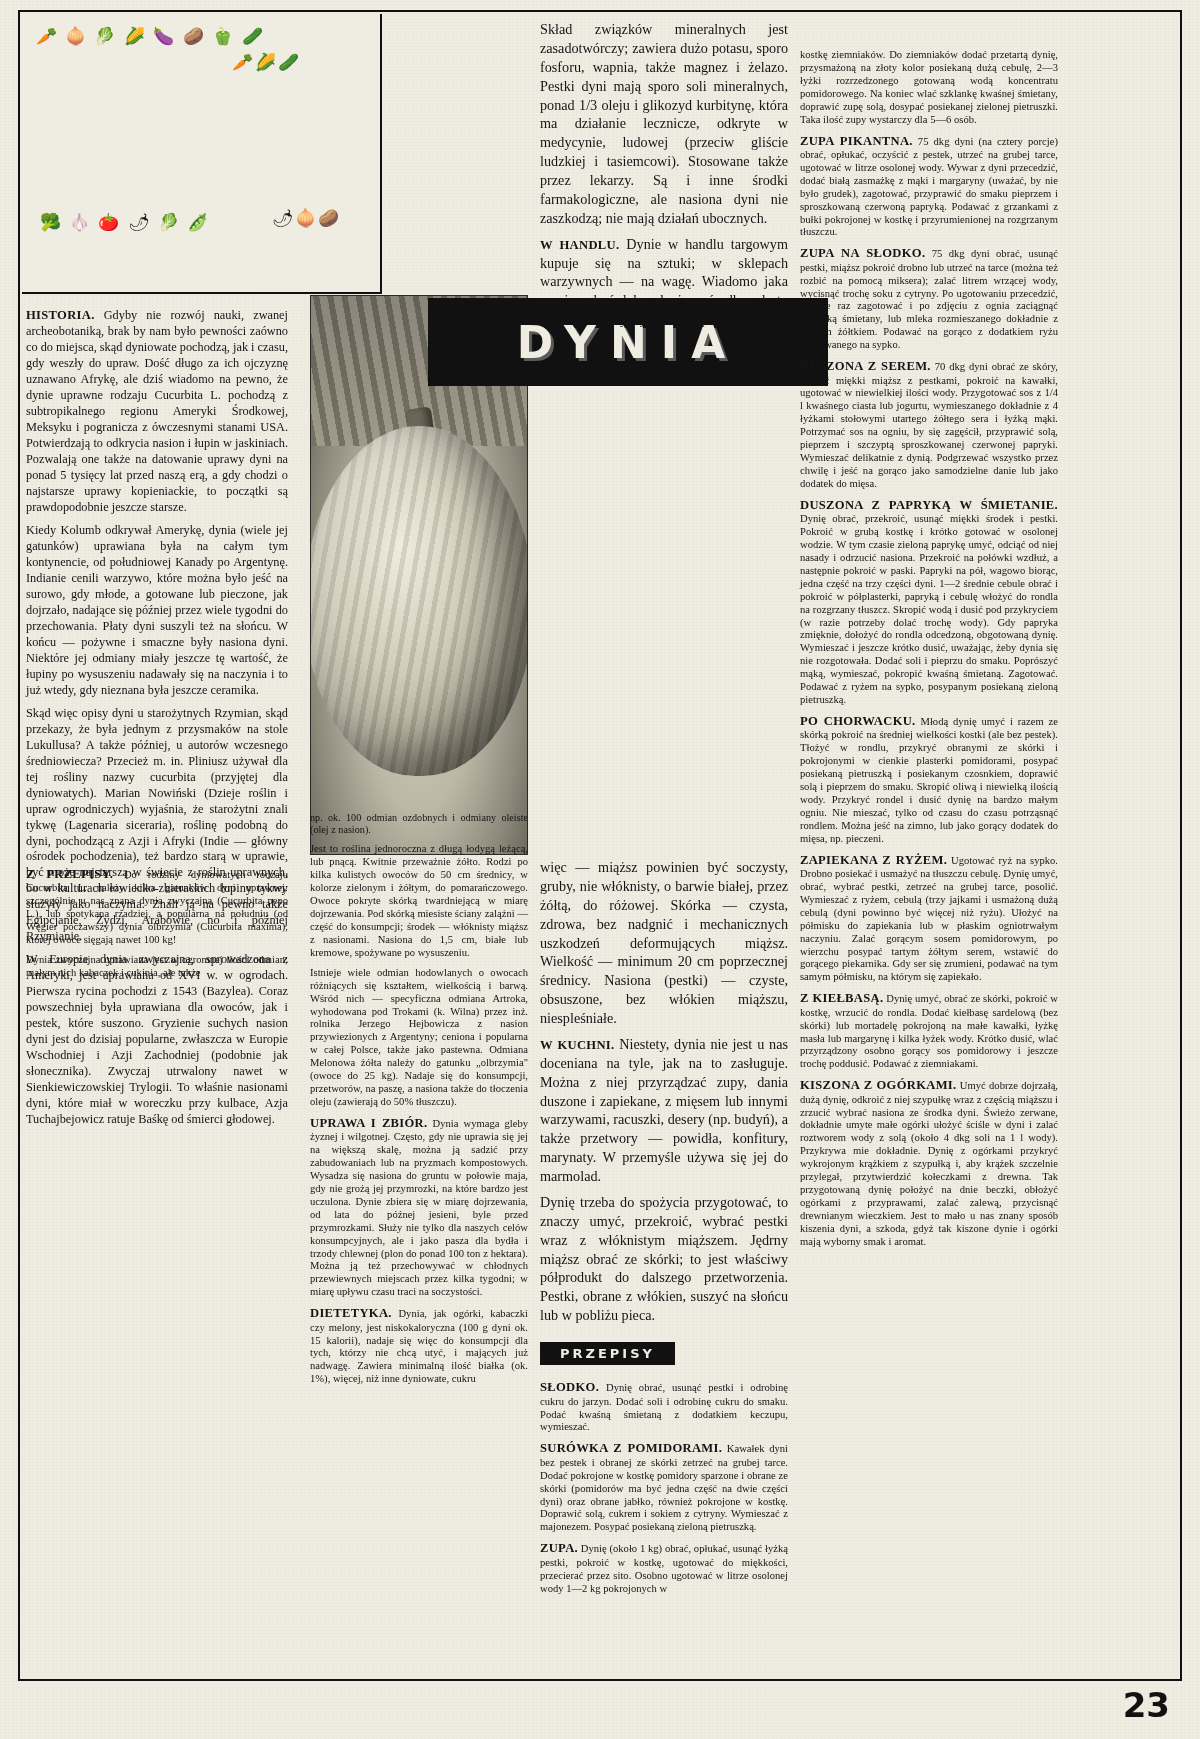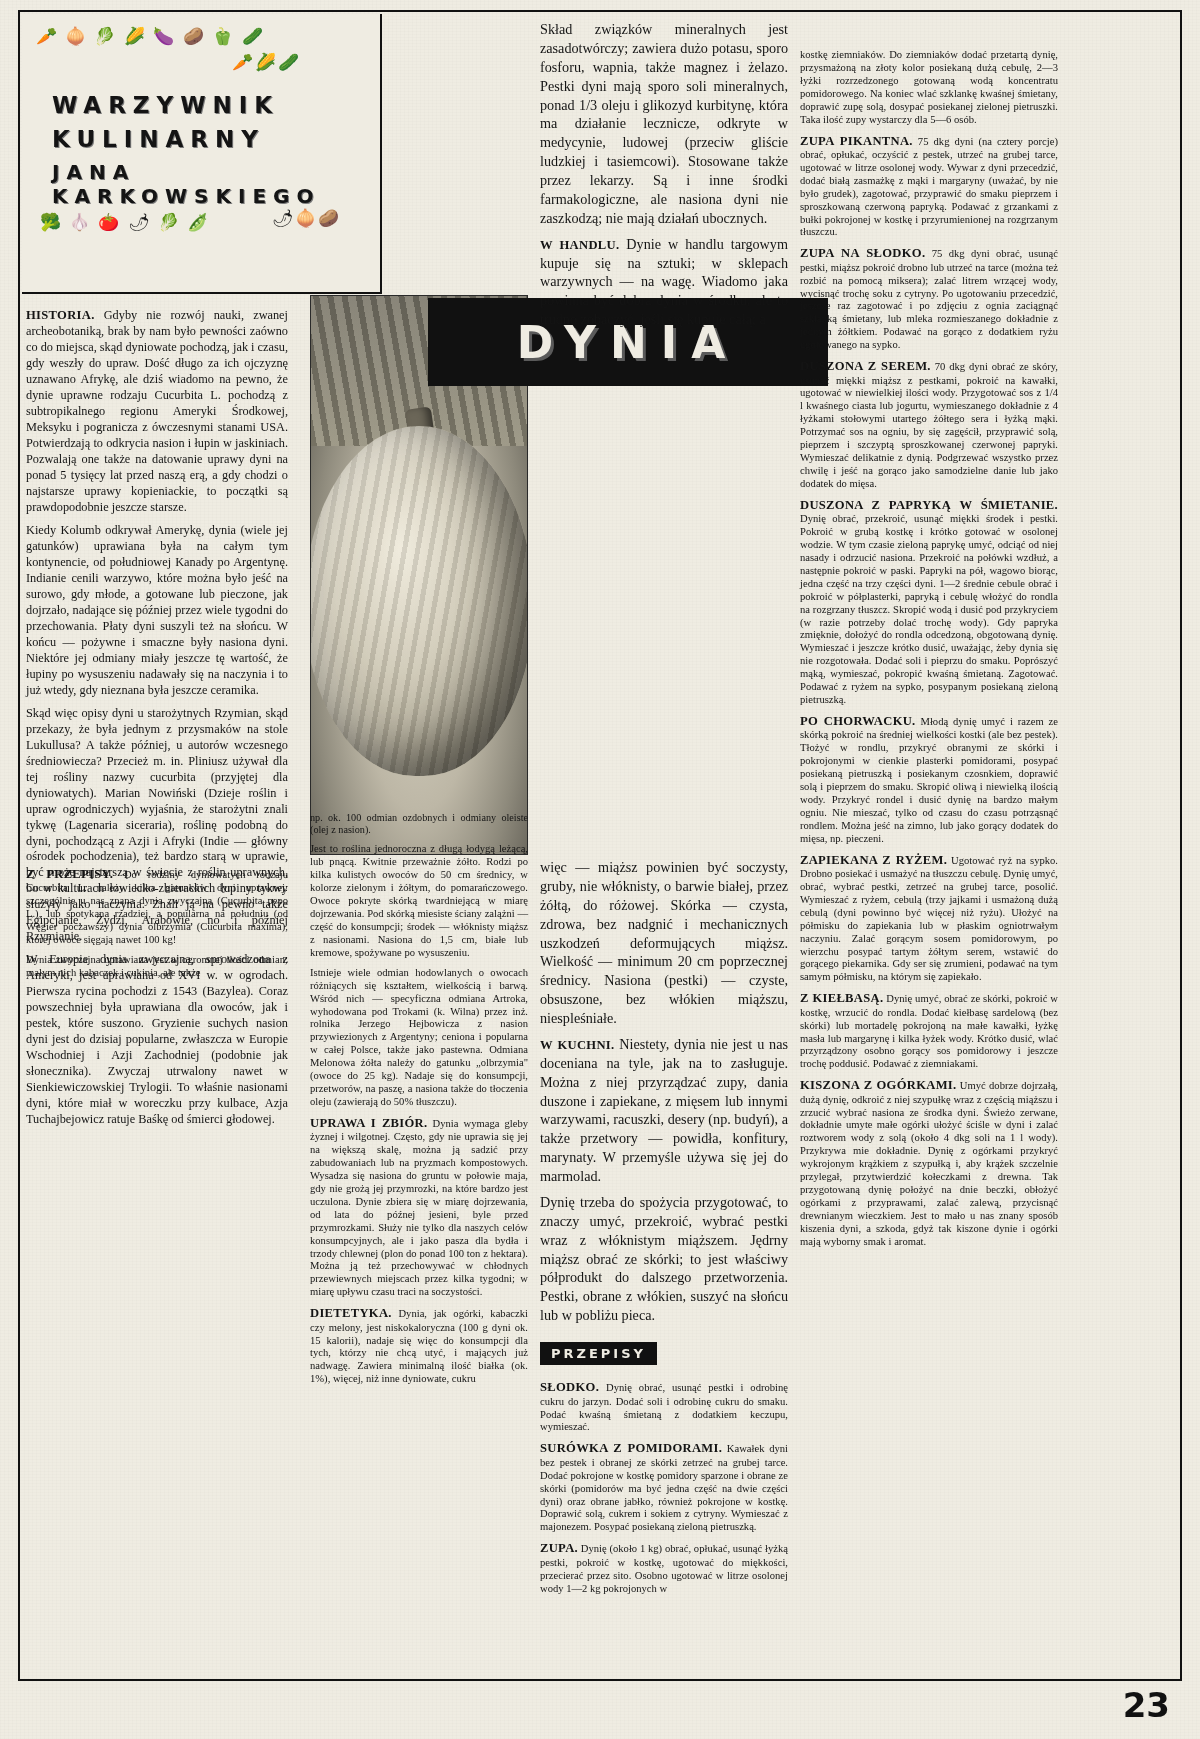--- a/index.html
+++ b/index.html
@@ -174,11 +174,6 @@
   <div class="masthead">
     <div class="veg-row" style="left:14px; top:14px;">🥕 🧅 🥬 🌽 🍆 🥔 🫑 🥒</div>
     <div class="veg-row" style="left:210px; top:40px;">🥕🌽🥒</div>
-    <div class="mh-title">
-      <div class="mh-l1">WARZYWNIK</div>
-      <div class="mh-l2">KULINARNY</div>
-      <div class="mh-l3">JANA KARKOWSKIEGO</div>
-    </div>
     <div class="veg-row" style="left:18px; top:200px;">🥦 🧄 🍅 🌶 🥬 🫛</div>
     <div class="veg-row" style="left:250px; top:196px;">🌶🧅🥔</div>
   </div>

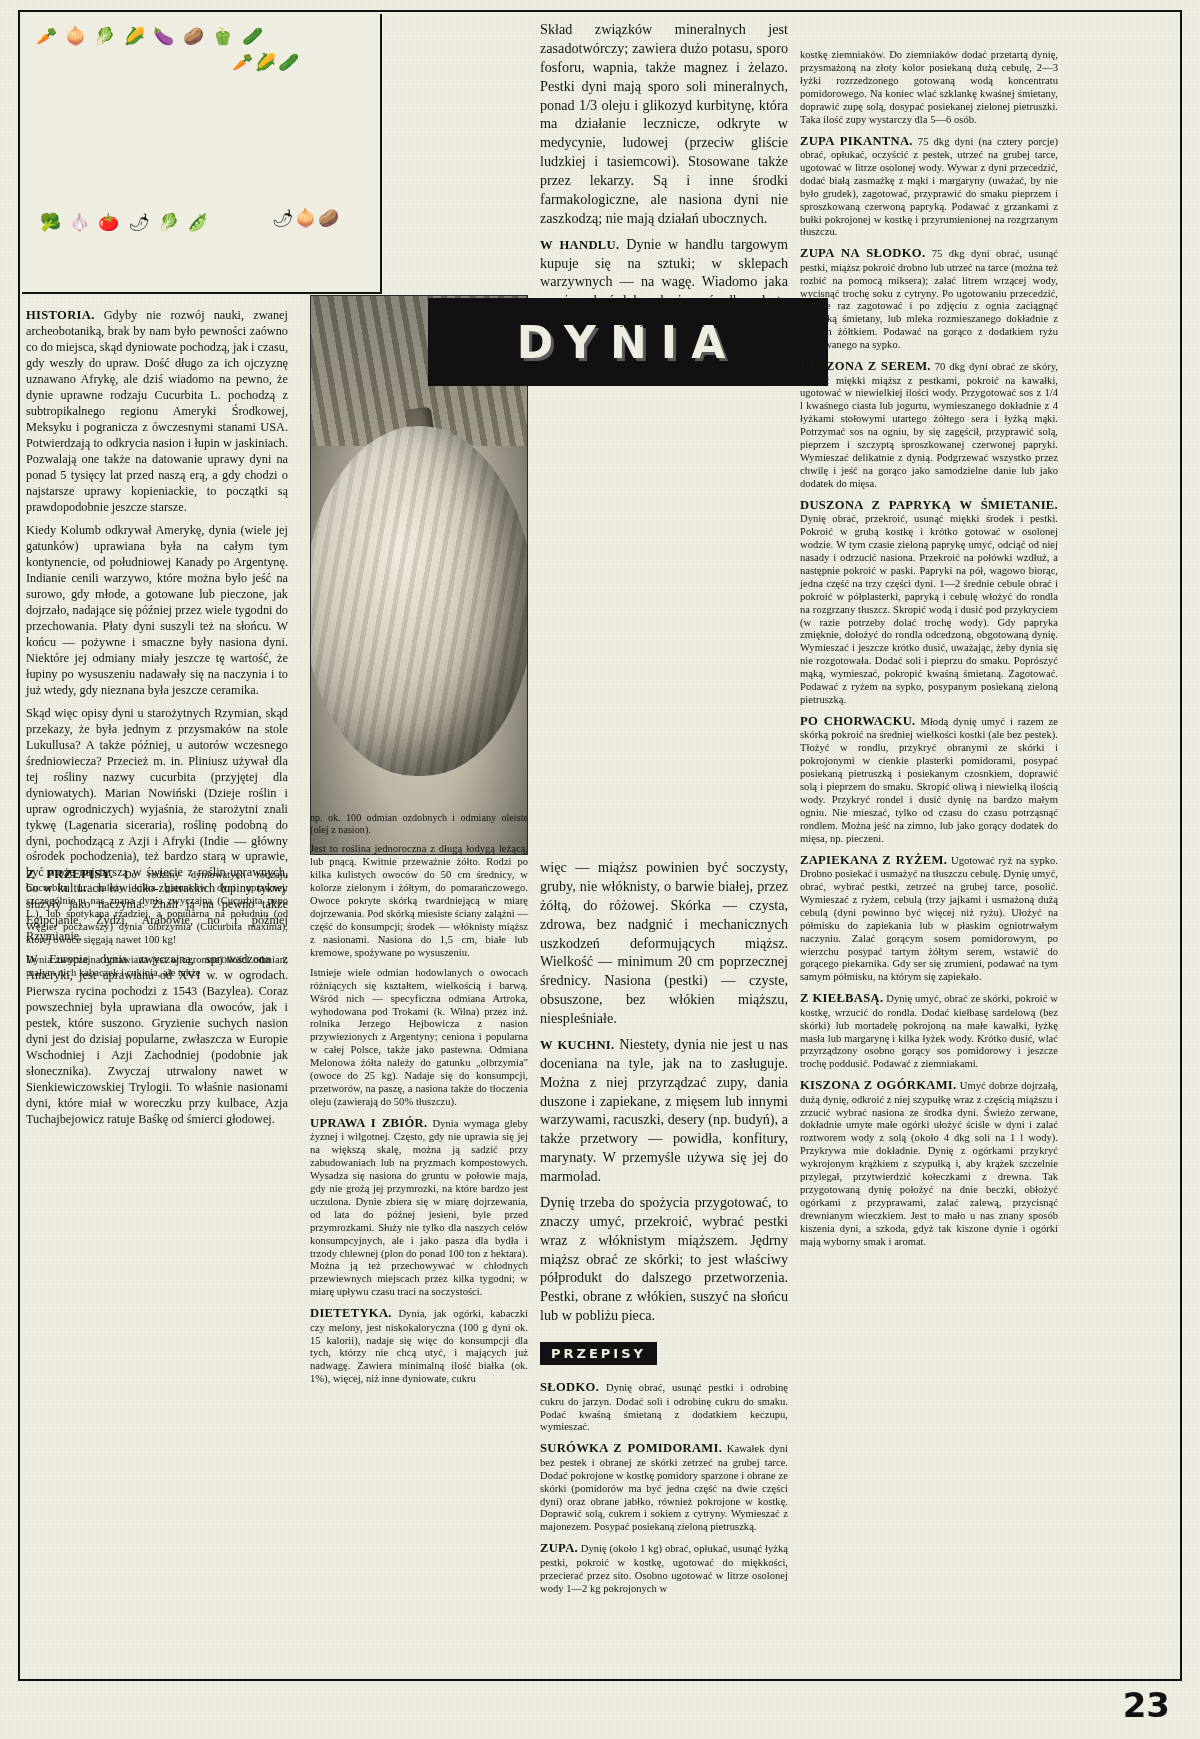--- a/index.html
+++ b/index.html
@@ -152,7 +152,7 @@
     font-weight:bold;
     font-size:13px;
     letter-spacing:3px;
-    padding:3px 11px;
+    padding:3px 20px;
     display:inline-block;
   }
   .pagenum {

